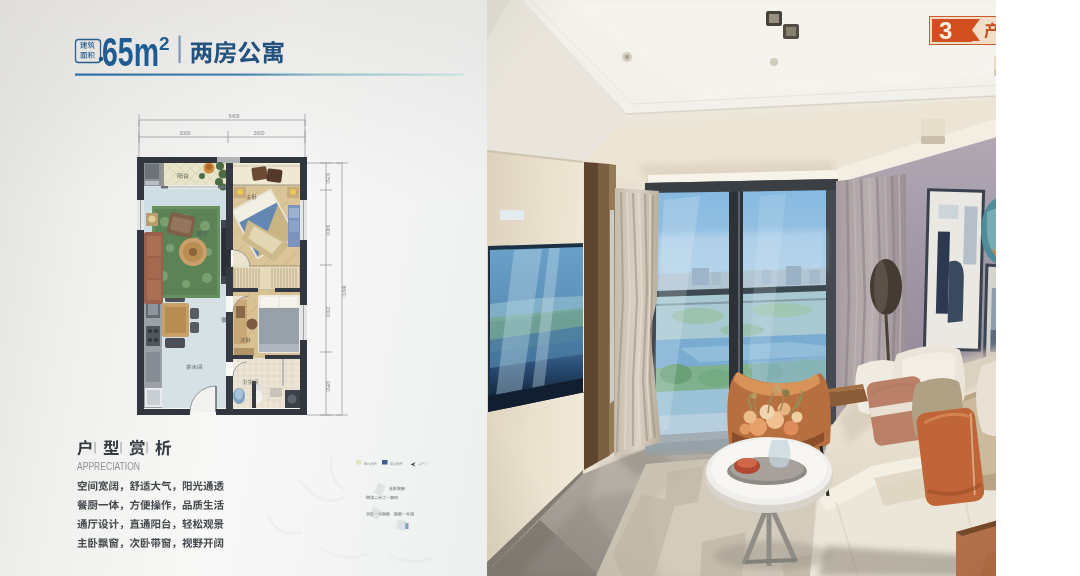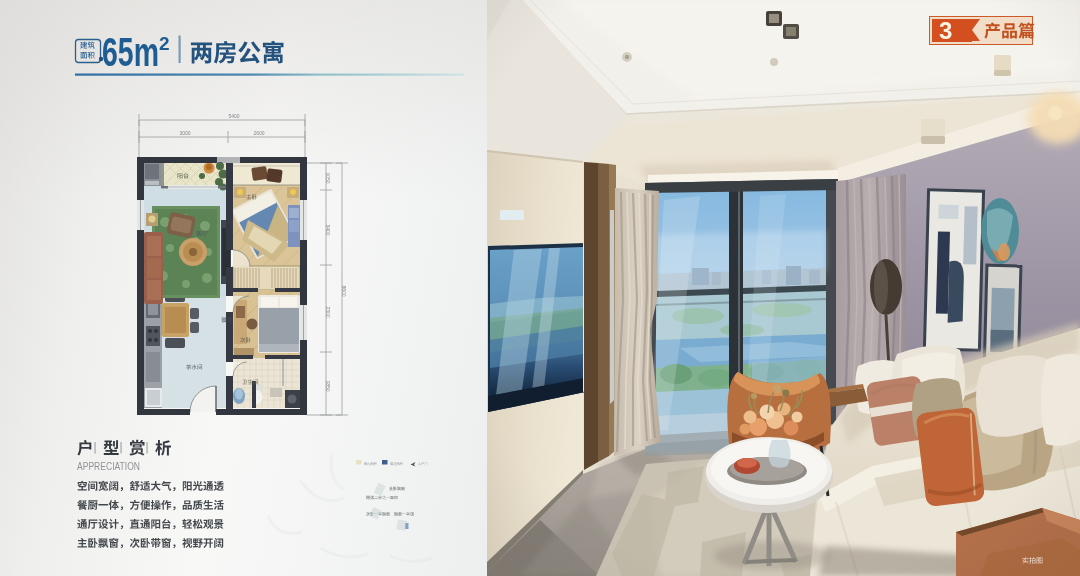--- a/index.html
+++ b/index.html
@@ -1,7 +1,7 @@
 <!DOCTYPE html>
 <html><head><meta charset="utf-8"><style>
 html,body{margin:0;padding:0;background:#fff}
-#page{position:relative;width:1080px;height:576px;overflow:hidden;font-family:"Liberation Sans",sans-serif}
+#page{position:relative;width:996px;height:576px;overflow:hidden;font-family:"Liberation Sans",sans-serif}
 .abs{position:absolute}
 </style></head><body>
 <div id="page">

